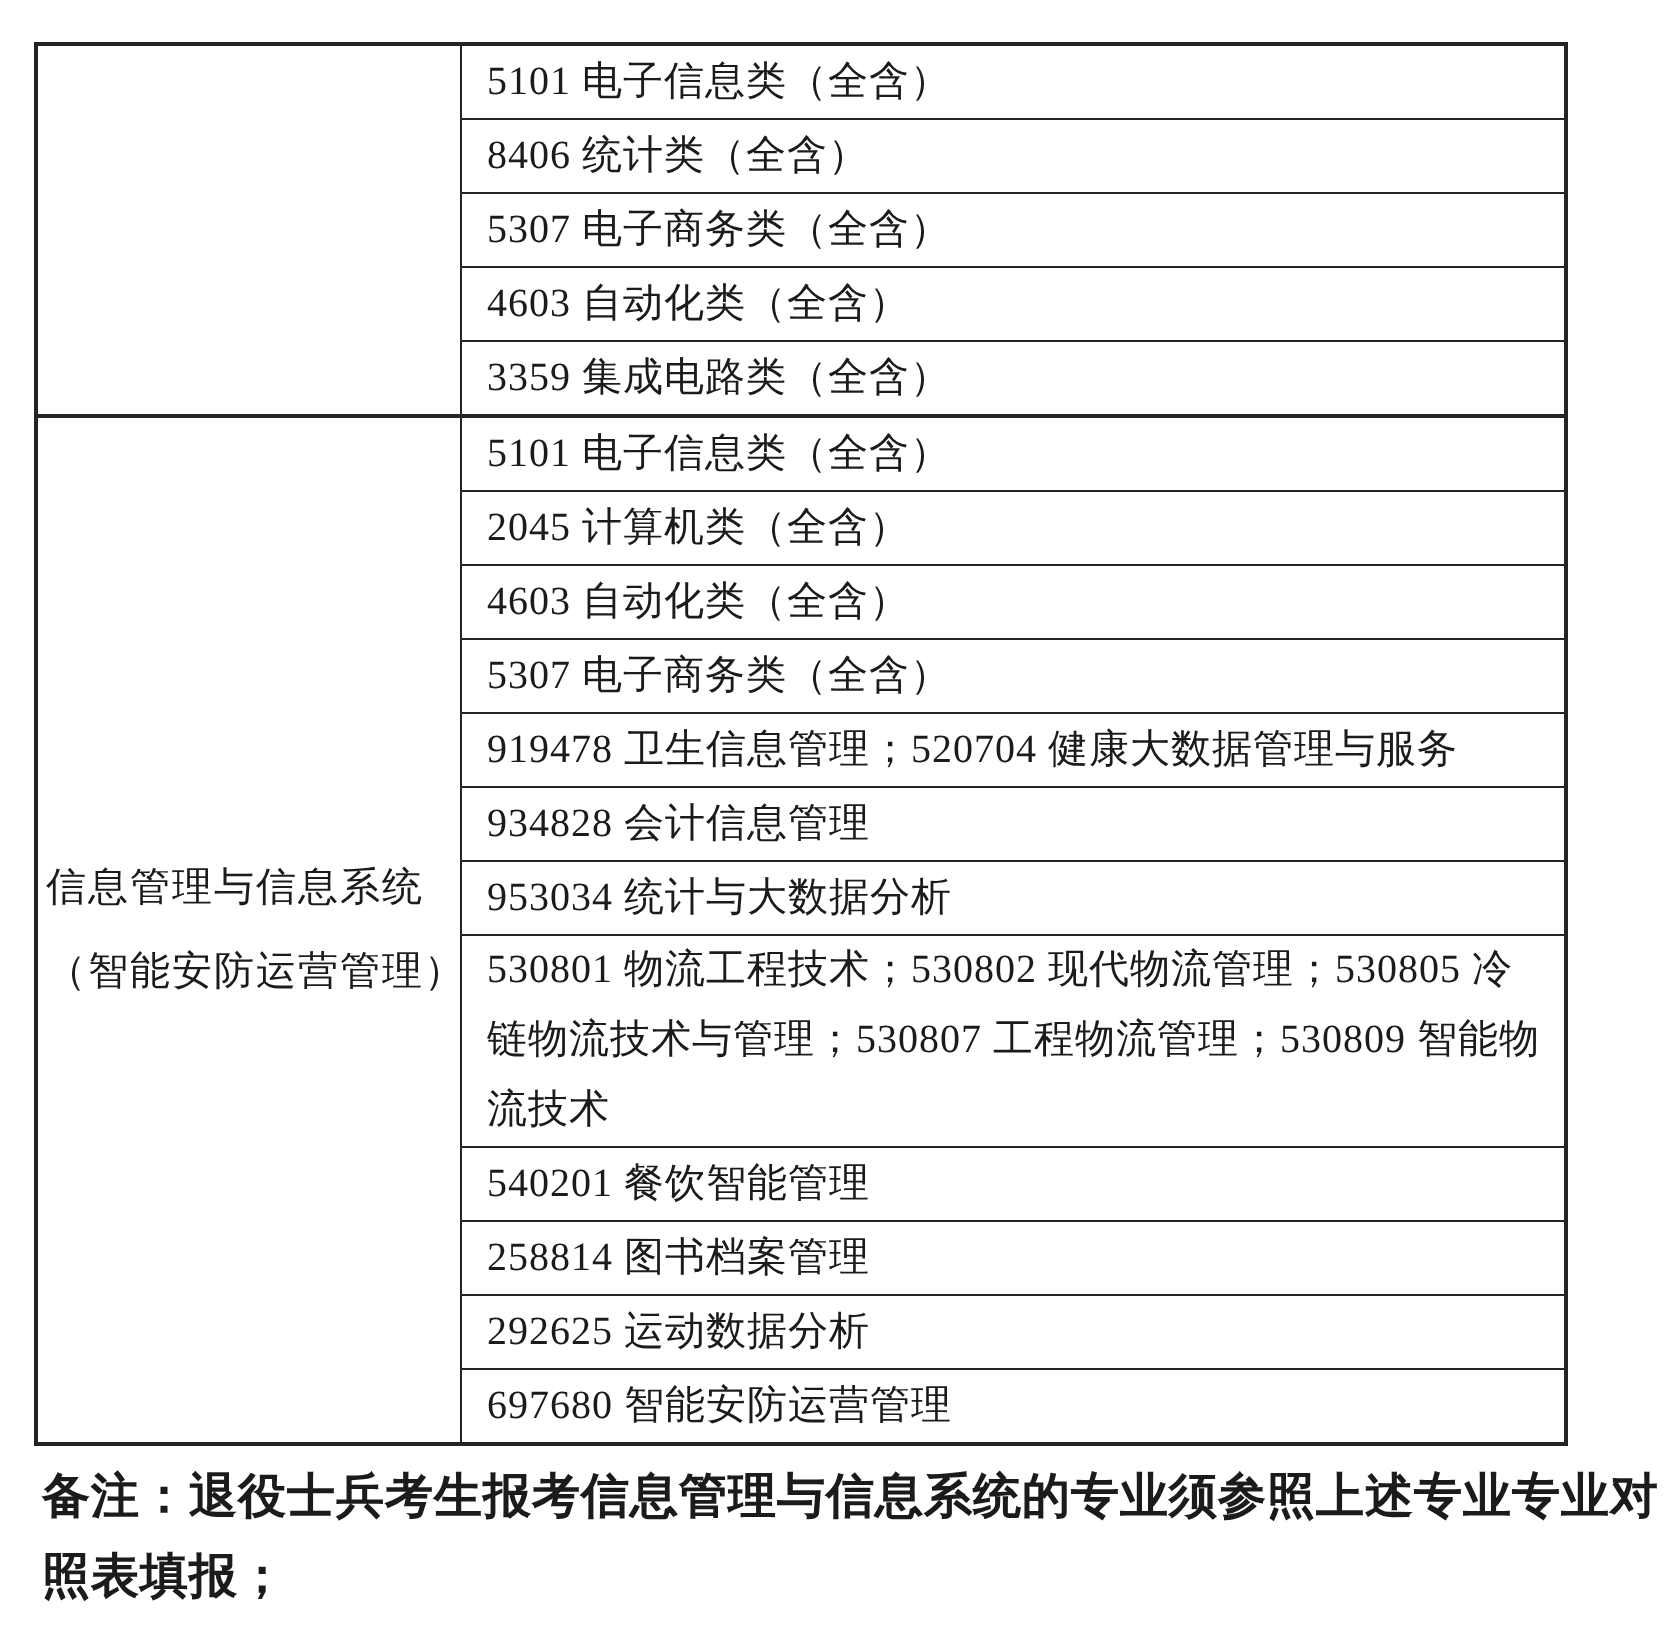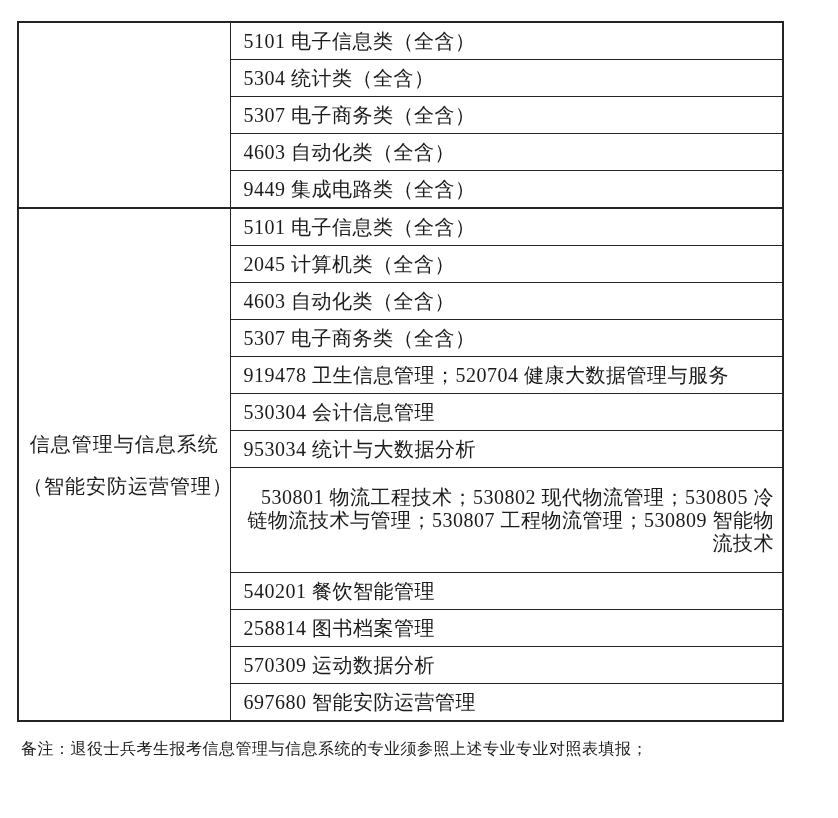--- a/index.html
+++ b/index.html
@@ -91,7 +91,7 @@
         <td class="right-cell">5101 电子信息类（全含）</td>
       </tr>
       <tr>
-        <td class="right-cell">5304 统计类（全含）</td>
+        <td class="right-cell">8406 统计类（全含）</td>
       </tr>
       <tr>
         <td class="right-cell">5307 电子商务类（全含）</td>

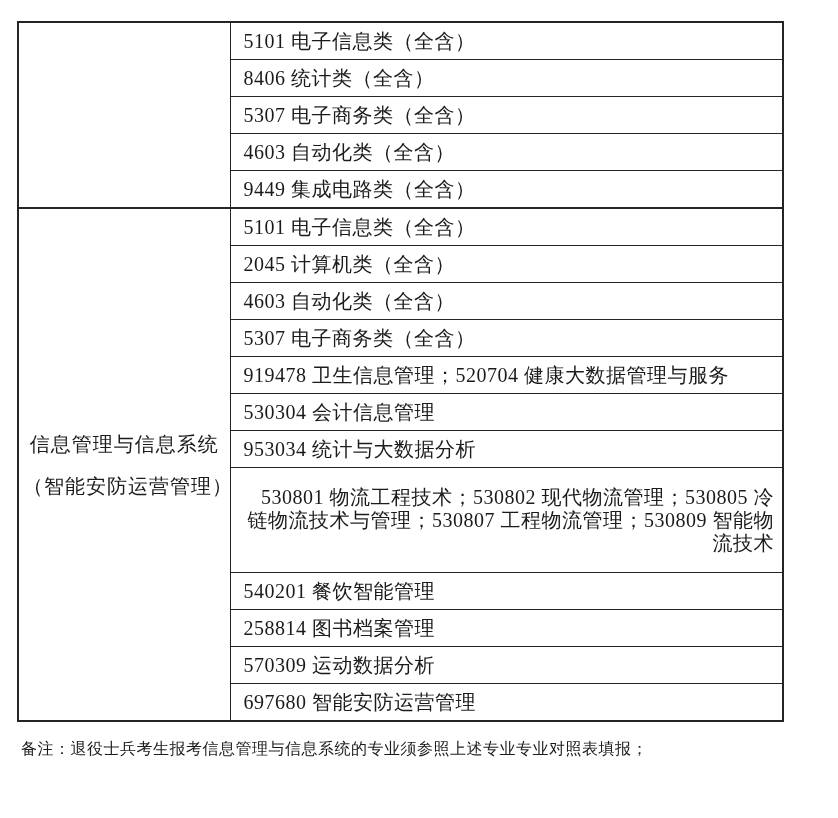--- a/index.html
+++ b/index.html
@@ -100,7 +100,7 @@
         <td class="right-cell">4603 自动化类（全含）</td>
       </tr>
       <tr>
-        <td class="right-cell">9449 集成电路类（全含）</td>
+        <td class="right-cell">3359 集成电路类（全含）</td>
       </tr>
 
       <tr class="section-start">

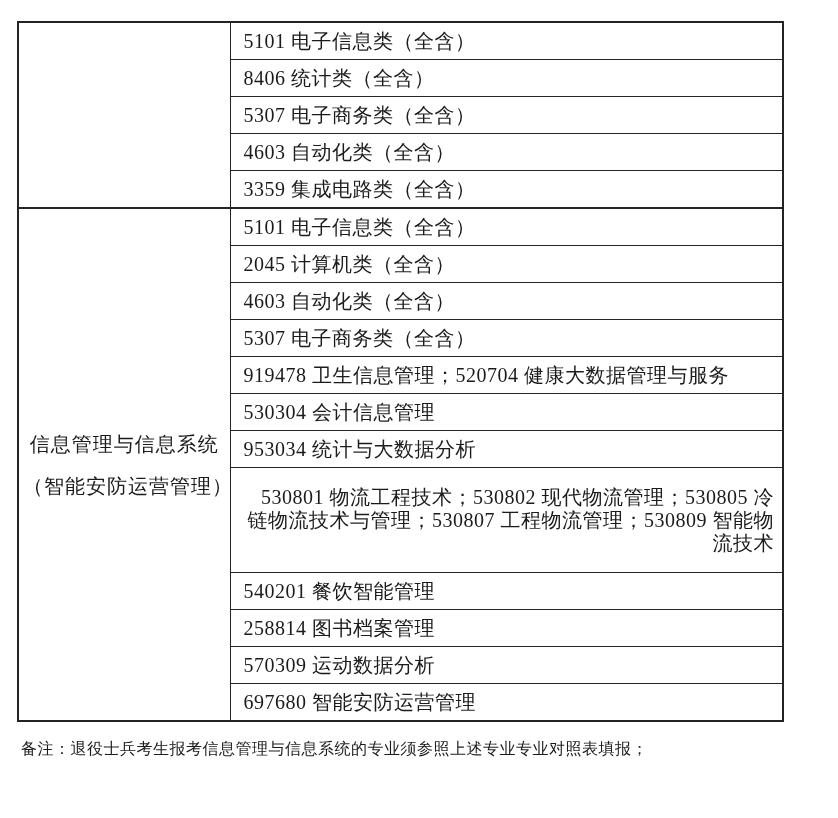--- a/index.html
+++ b/index.html
@@ -123,7 +123,7 @@
         <td class="right-cell">919478 卫生信息管理；520704 健康大数据管理与服务</td>
       </tr>
       <tr>
-        <td class="right-cell">530304 会计信息管理</td>
+        <td class="right-cell">934828 会计信息管理</td>
       </tr>
       <tr>
         <td class="right-cell">953034 统计与大数据分析</td>

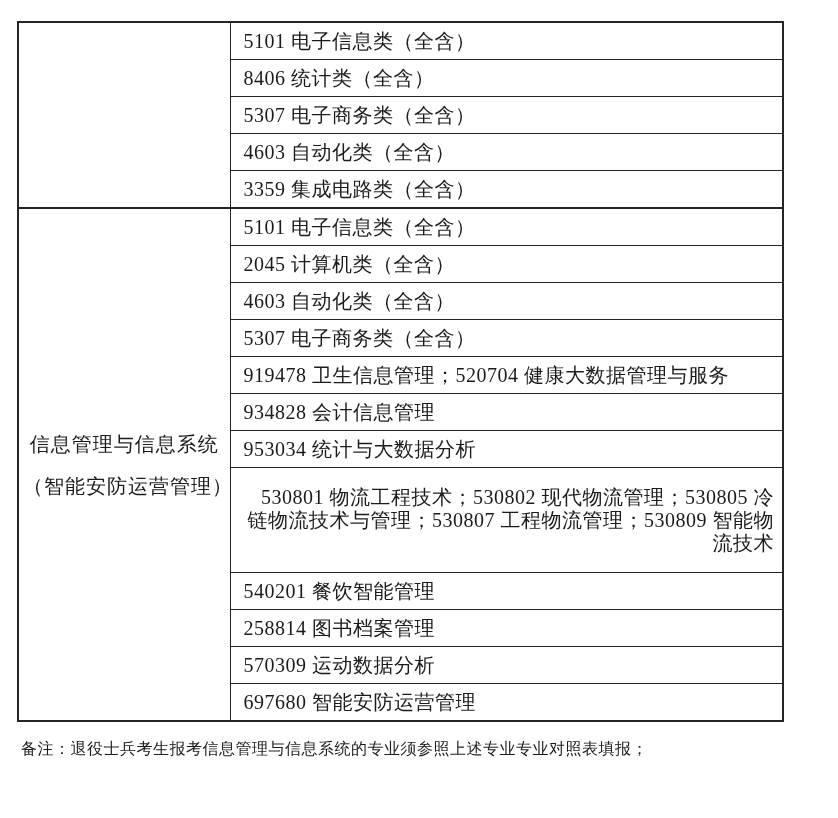--- a/index.html
+++ b/index.html
@@ -54,7 +54,6 @@
     text-align: right;
   }
   td.left-cell {
-    text-align: center;
     vertical-align: middle;
     padding: 0 4px;
   }

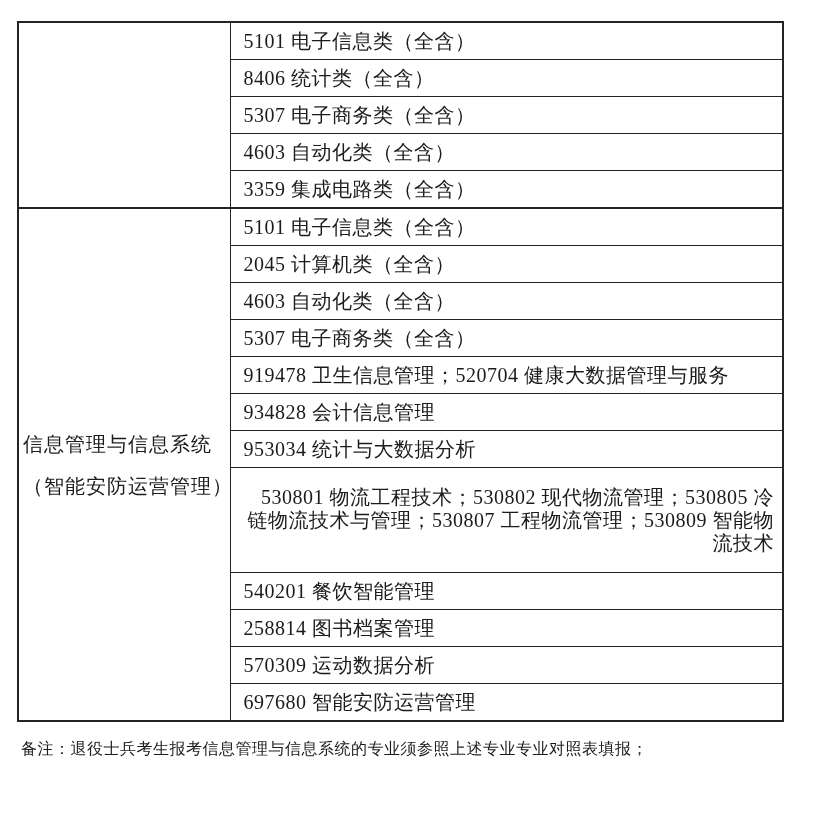--- a/index.html
+++ b/index.html
@@ -49,9 +49,8 @@
   }
   td.right-cell.tall {
     height: 104px;
-    line-height: 23px;
+    line-height: 35px;
     vertical-align: middle;
-    text-align: right;
   }
   td.left-cell {
     vertical-align: middle;

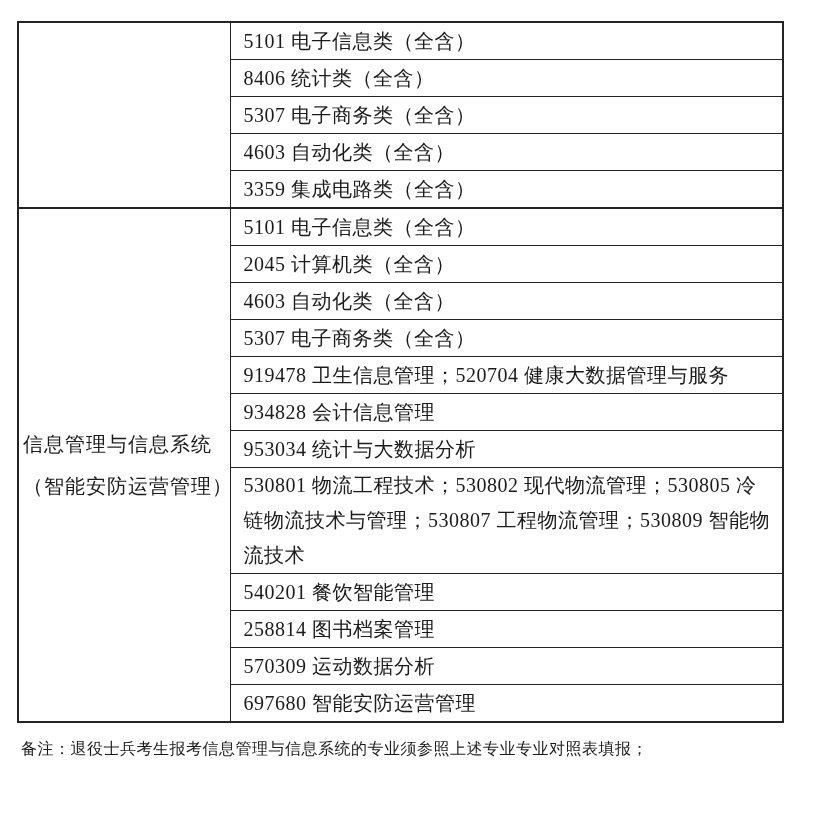--- a/index.html
+++ b/index.html
@@ -136,7 +136,7 @@
         <td class="right-cell">258814 图书档案管理</td>
       </tr>
       <tr>
-        <td class="right-cell">570309 运动数据分析</td>
+        <td class="right-cell">292625 运动数据分析</td>
       </tr>
       <tr>
         <td class="right-cell">697680 智能安防运营管理</td>

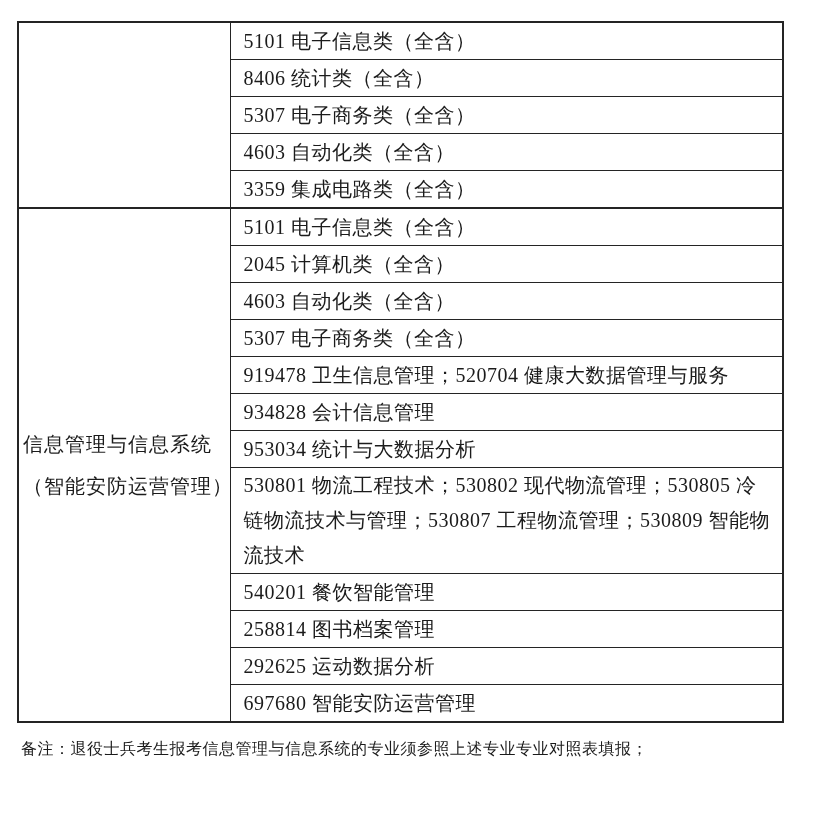--- a/index.html
+++ b/index.html
@@ -67,9 +67,10 @@
     left: 21px;
     top: 729px;
     width: 810px;
-    font-size: 16px;
+    font-size: 24px;
     line-height: 40px;
     letter-spacing: 0.5px;
+    font-weight: bold;
   }
 </style>
 </head>

